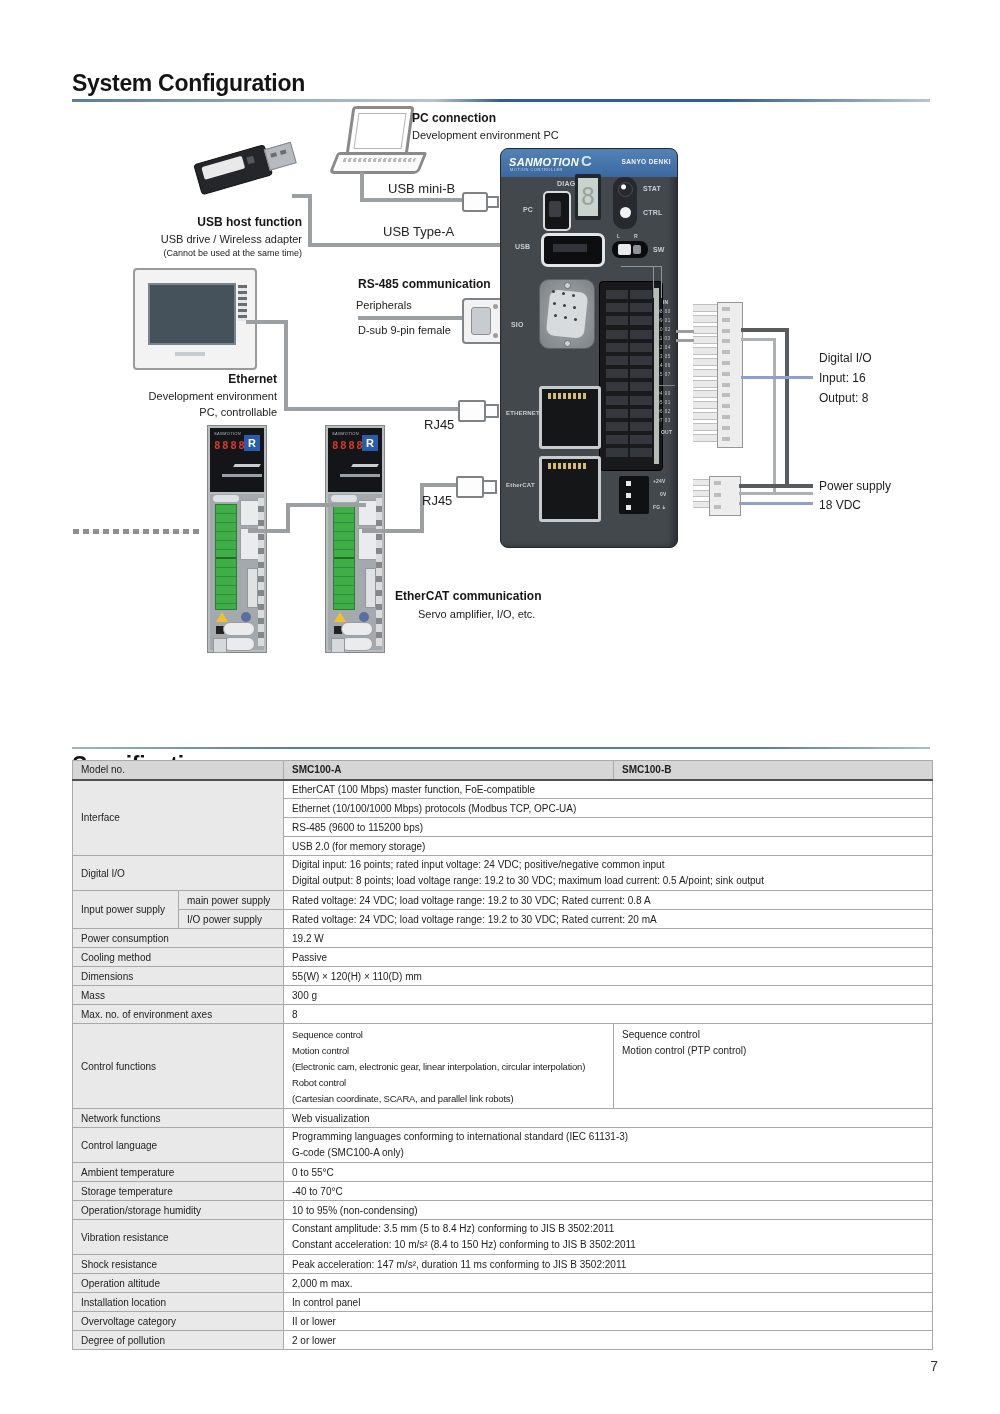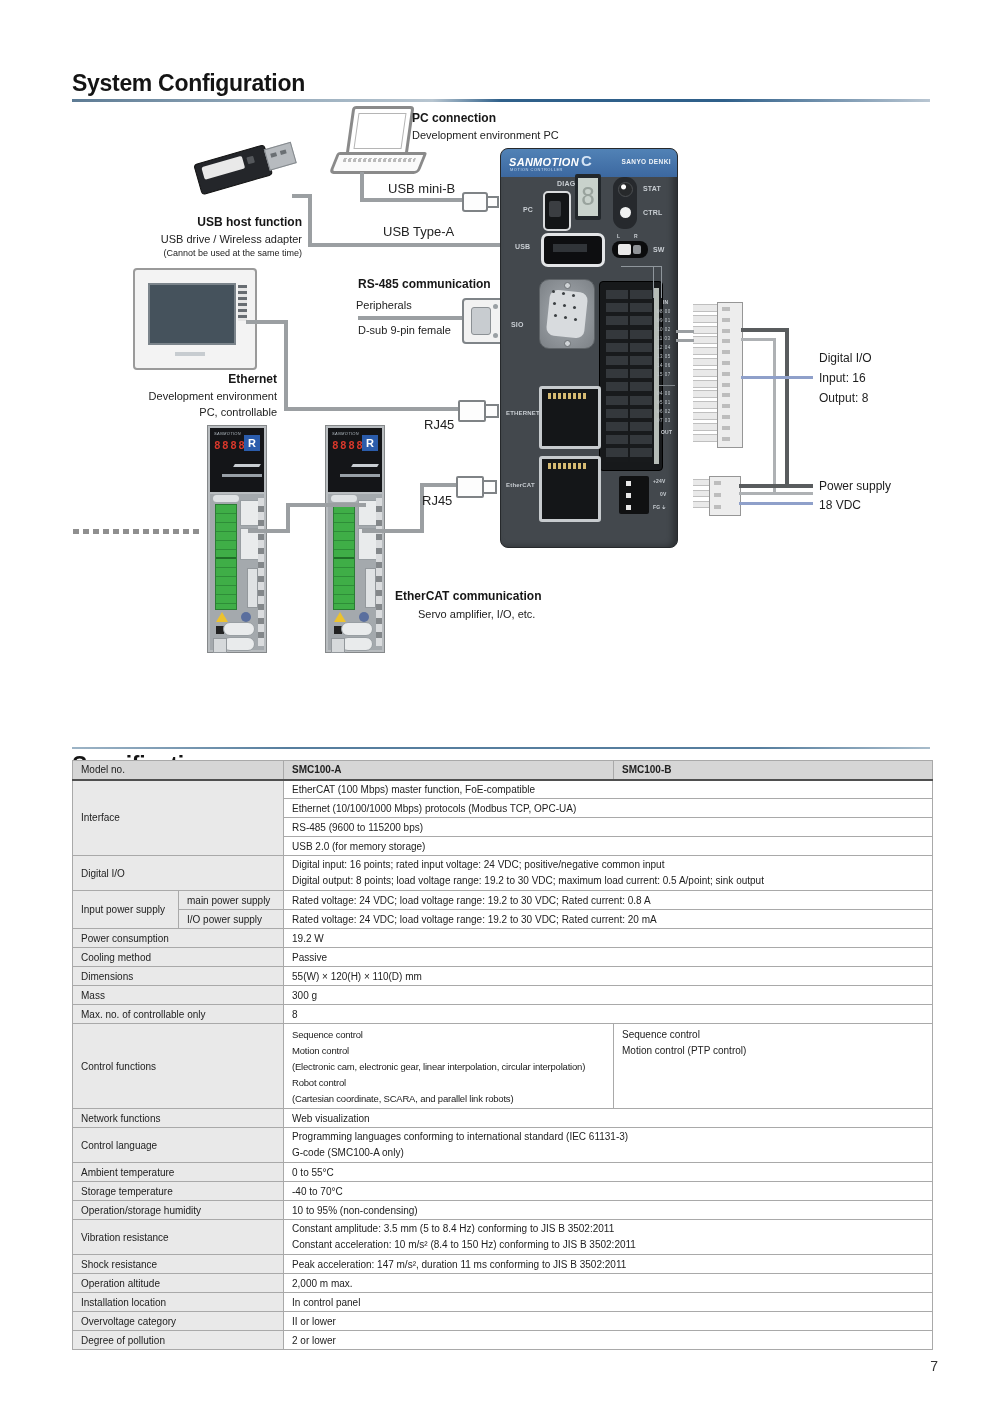--- a/index.html
+++ b/index.html
@@ -445,7 +445,7 @@
         <td colspan="2">300 g</td>
       </tr>
       <tr>
-        <td class="lbl" colspan="2">Max. no. of controllable only</td>
+        <td class="lbl" colspan="2">Max. no. of environment axes</td>
         <td colspan="2">8</td>
       </tr>
       <tr>

